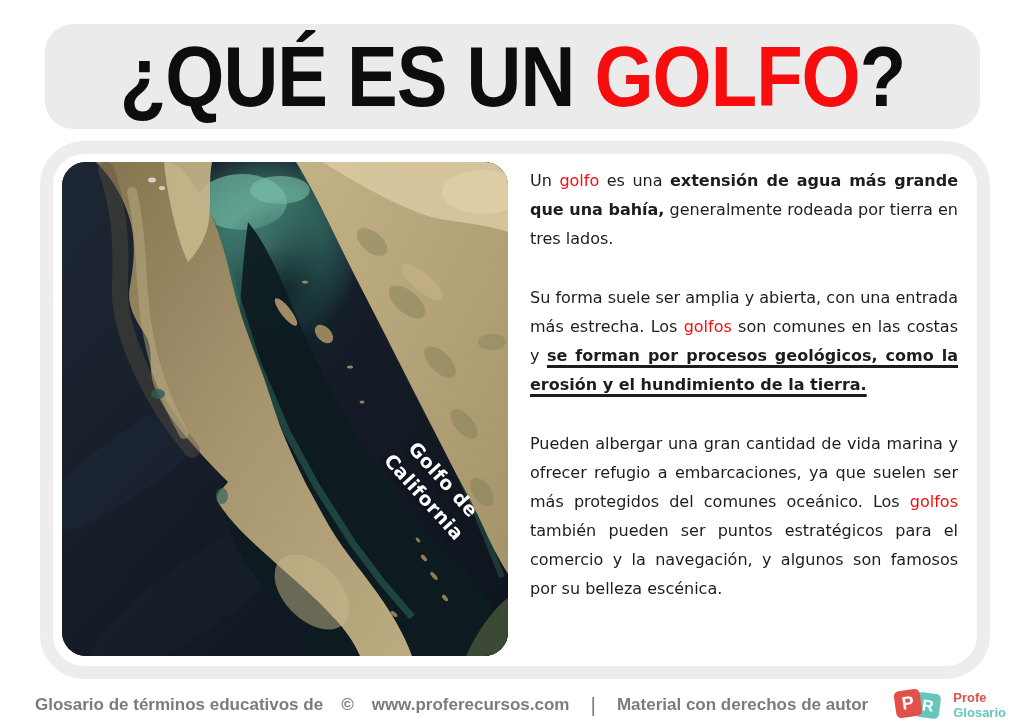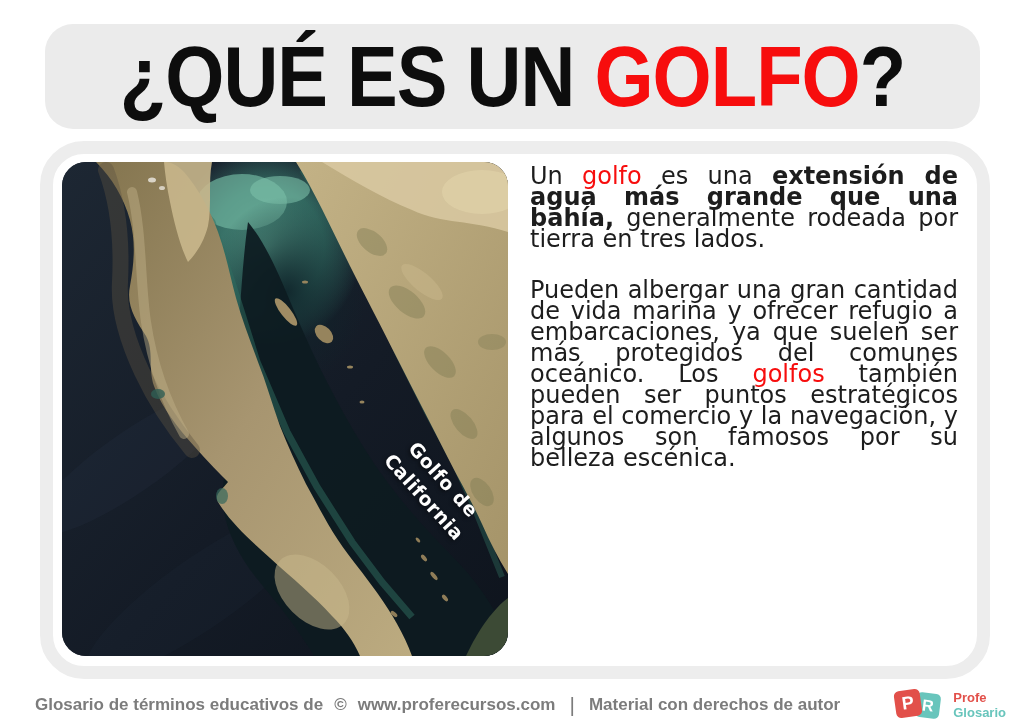--- a/index.html
+++ b/index.html
@@ -37,7 +37,7 @@
 
   
   .text-col{position:absolute;left:477px;top:12px;width:428px;}
-  .text-col p{font-size:24px;line-height:21px;text-align:justify;
+  .text-col p{font-size:16px;line-height:29px;text-align:justify;
               color:var(--body-text);margin-bottom:30px;}
   .r-red{color:var(--accent-red);}
   .r-bold{font-weight:bold;}

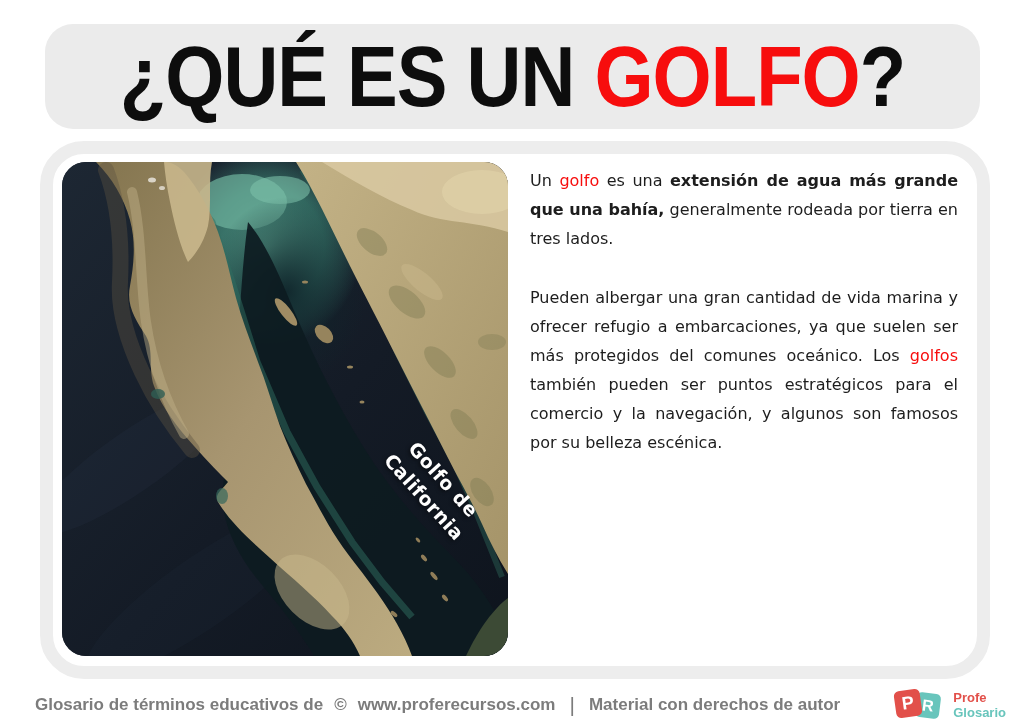--- a/index.html
+++ b/index.html
@@ -160,6 +160,7 @@
 
     <div class="text-col">
       <p><span class="r-normal">Un </span><span class="r-red">golfo</span><span class="r-normal"> es una </span><span class="r-bold">extensión de agua más grande que una bahía,</span><span class="r-normal"> generalmente rodeada por tierra en tres lados.</span></p>
+      <p><span class="r-normal">Su forma suele ser amplia y abierta, con una entrada más estrecha. Los </span><span class="r-red">golfos</span><span class="r-normal"> son comunes en las costas y </span><span class="r-boldu">se forman por procesos geológicos, como la erosión y el hundimiento de la tierra. </span></p>
       <p><span class="r-normal">Pueden albergar una gran cantidad de vida marina y ofrecer refugio a embarcaciones, ya que suelen ser más protegidos del comunes oceánico. Los </span><span class="r-red">golfos</span><span class="r-normal"> también pueden ser puntos estratégicos para el comercio y la navegación, y algunos son famosos por su belleza escénica.</span></p>
     </div>
   </div>

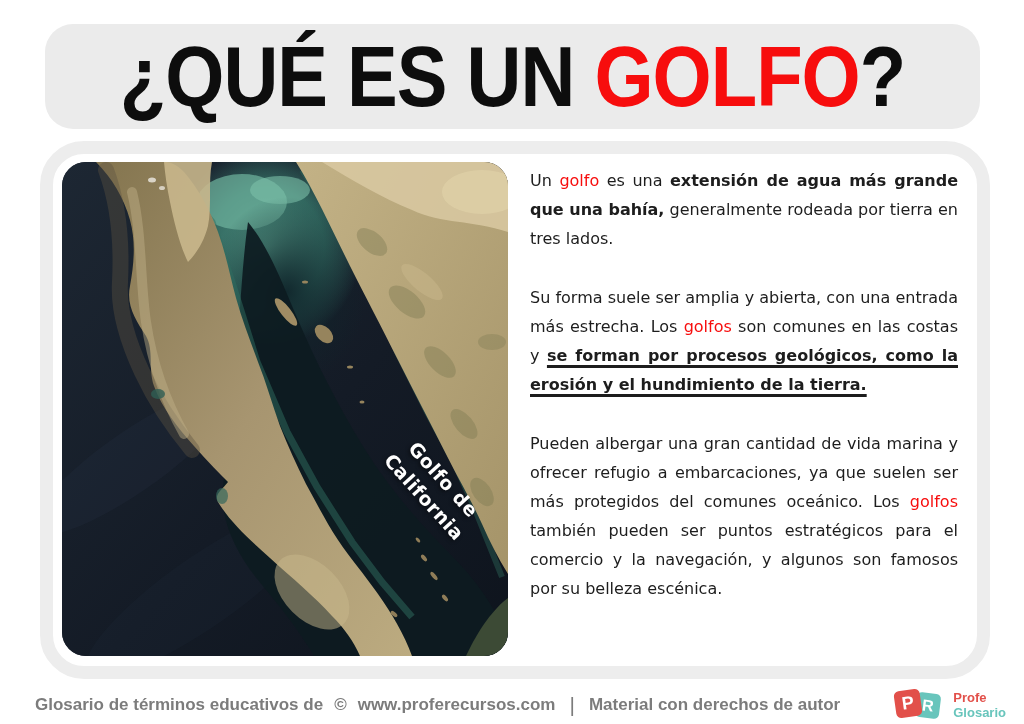--- a/index.html
+++ b/index.html
@@ -47,7 +47,7 @@
   
   .footer{position:absolute;left:35px;right:14px;top:688px;height:34px;
           display:flex;align-items:center;justify-content:space-between;}
-  .footer-text{display:flex;align-items:center;gap:11px;white-space:nowrap;
+  .footer-text{display:flex;align-items:center;gap:18px;white-space:nowrap;
                font-family:"Liberation Sans",sans-serif;font-weight:bold;
                font-size:17px;color:var(--footer-gray);}
   .footer-text .sep{font-size:21px;font-weight:400;margin:0 3px;}

